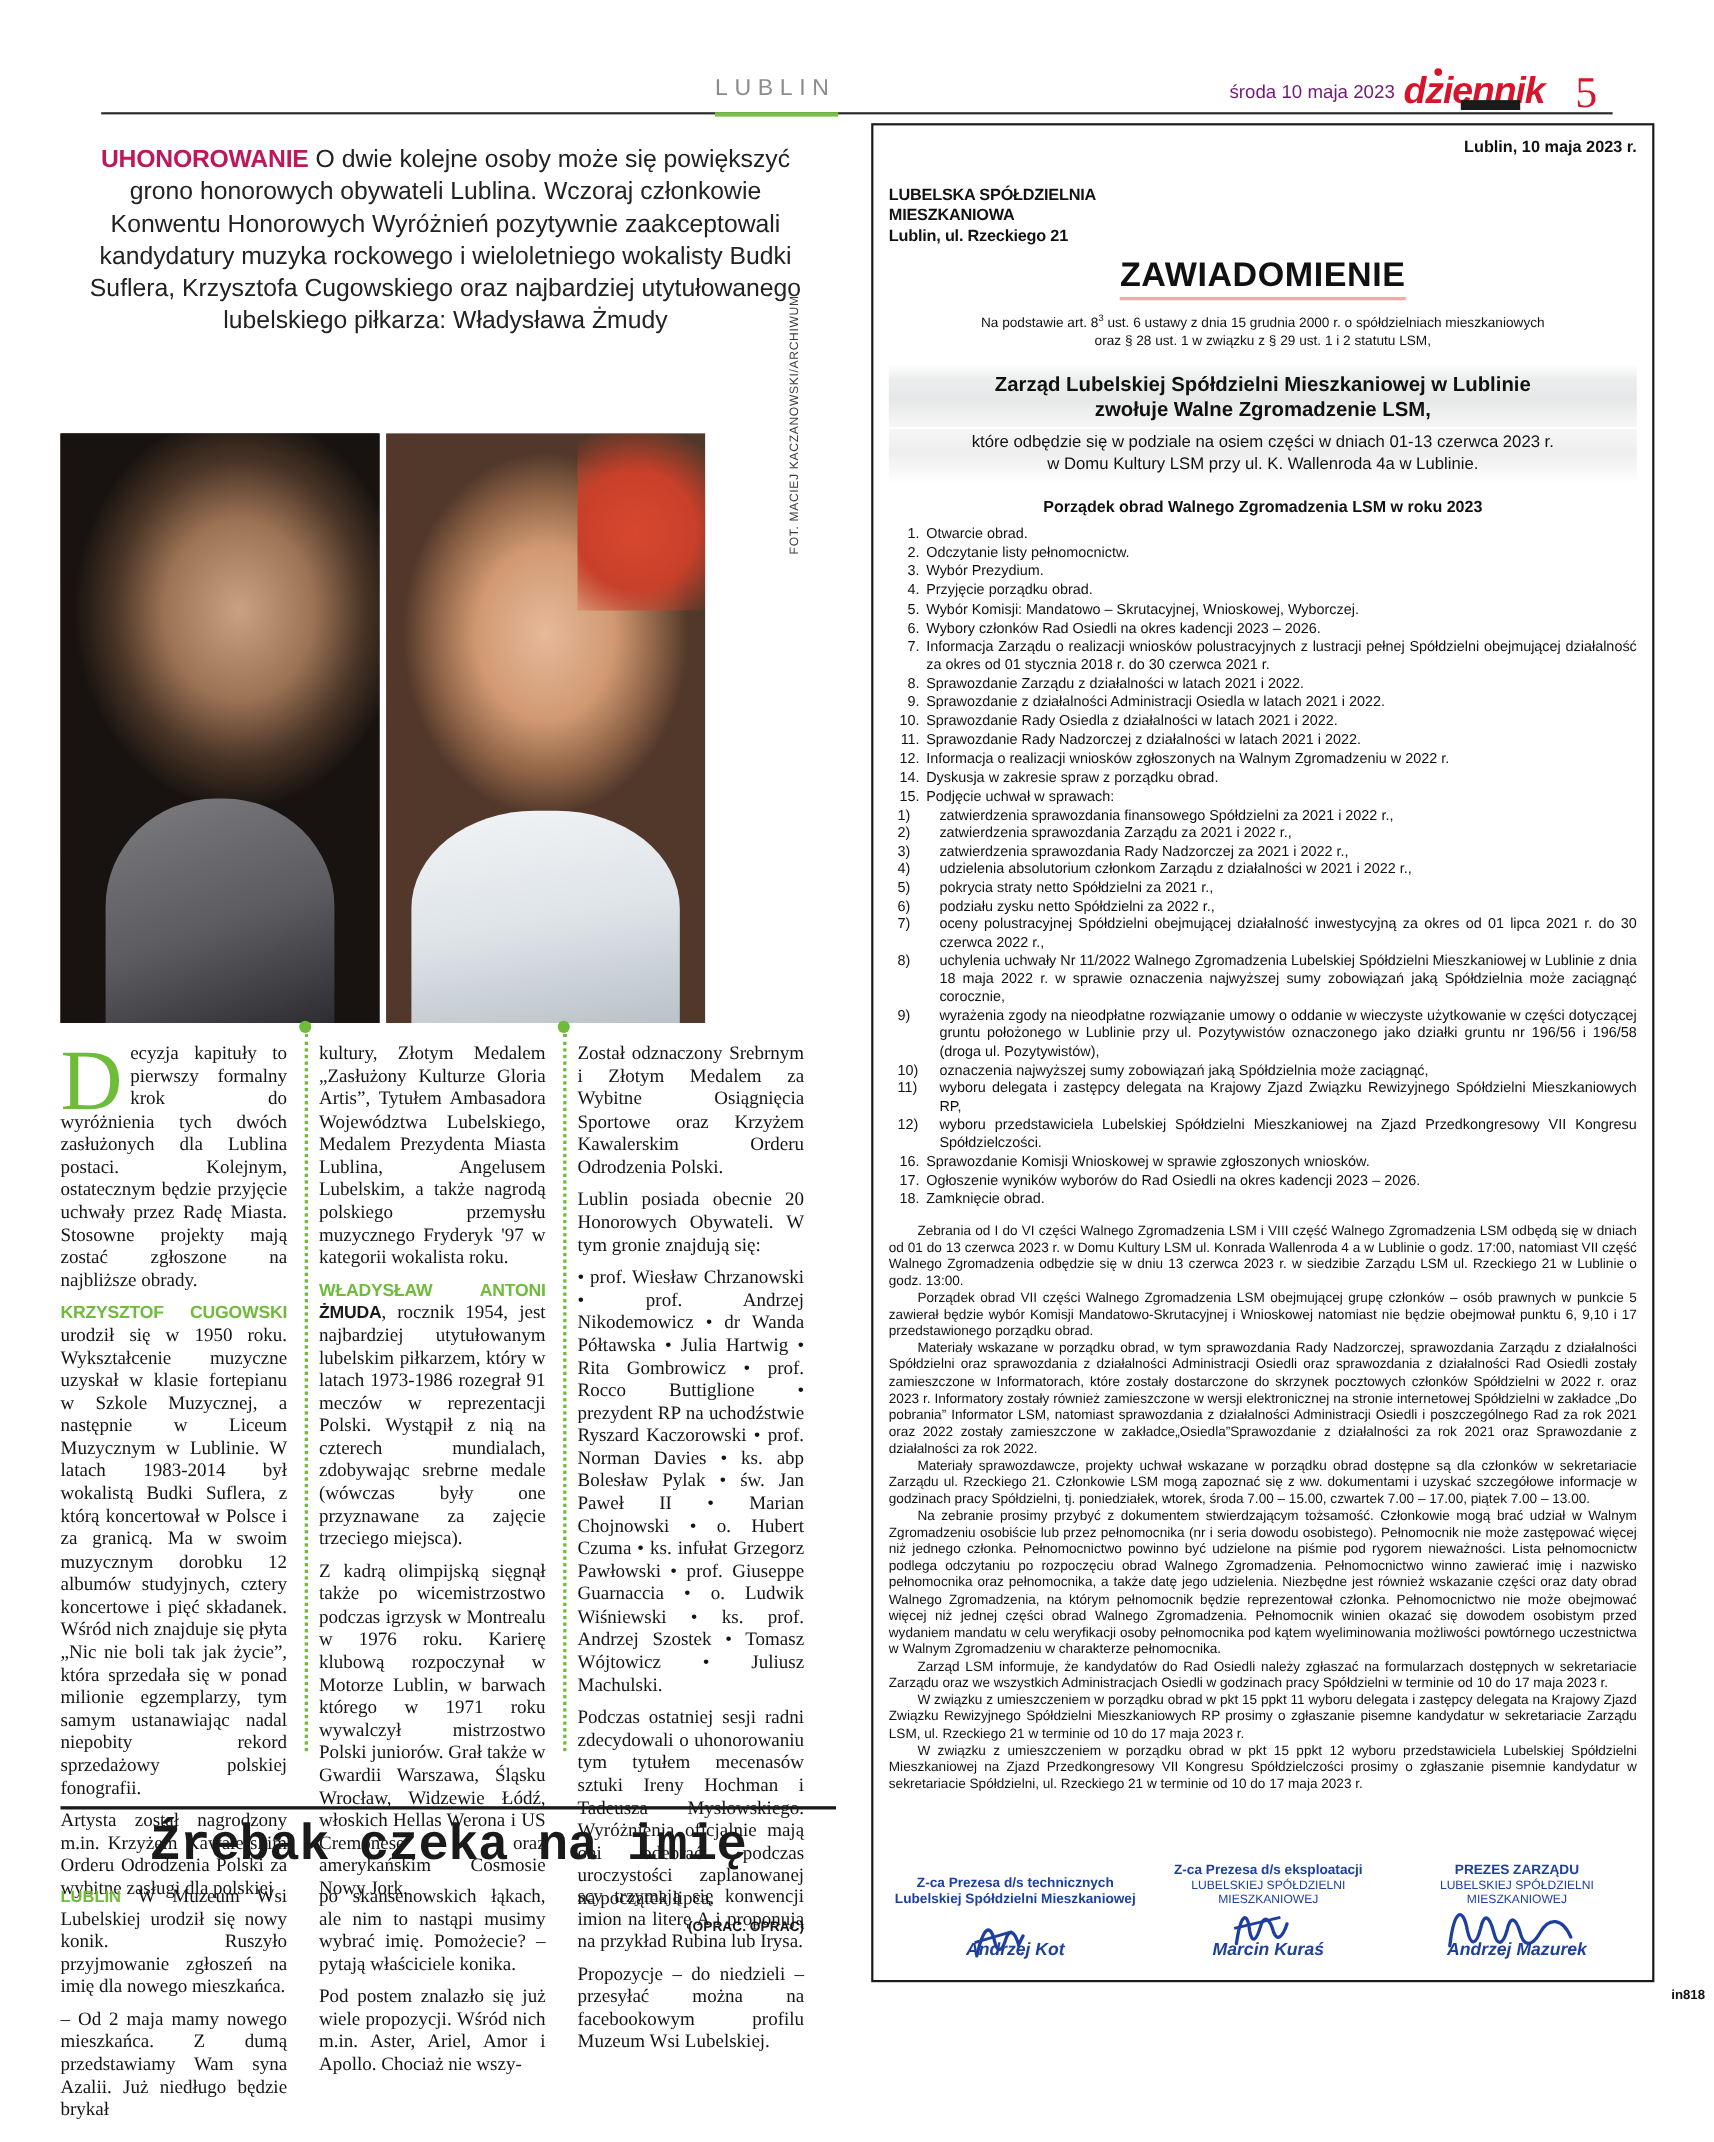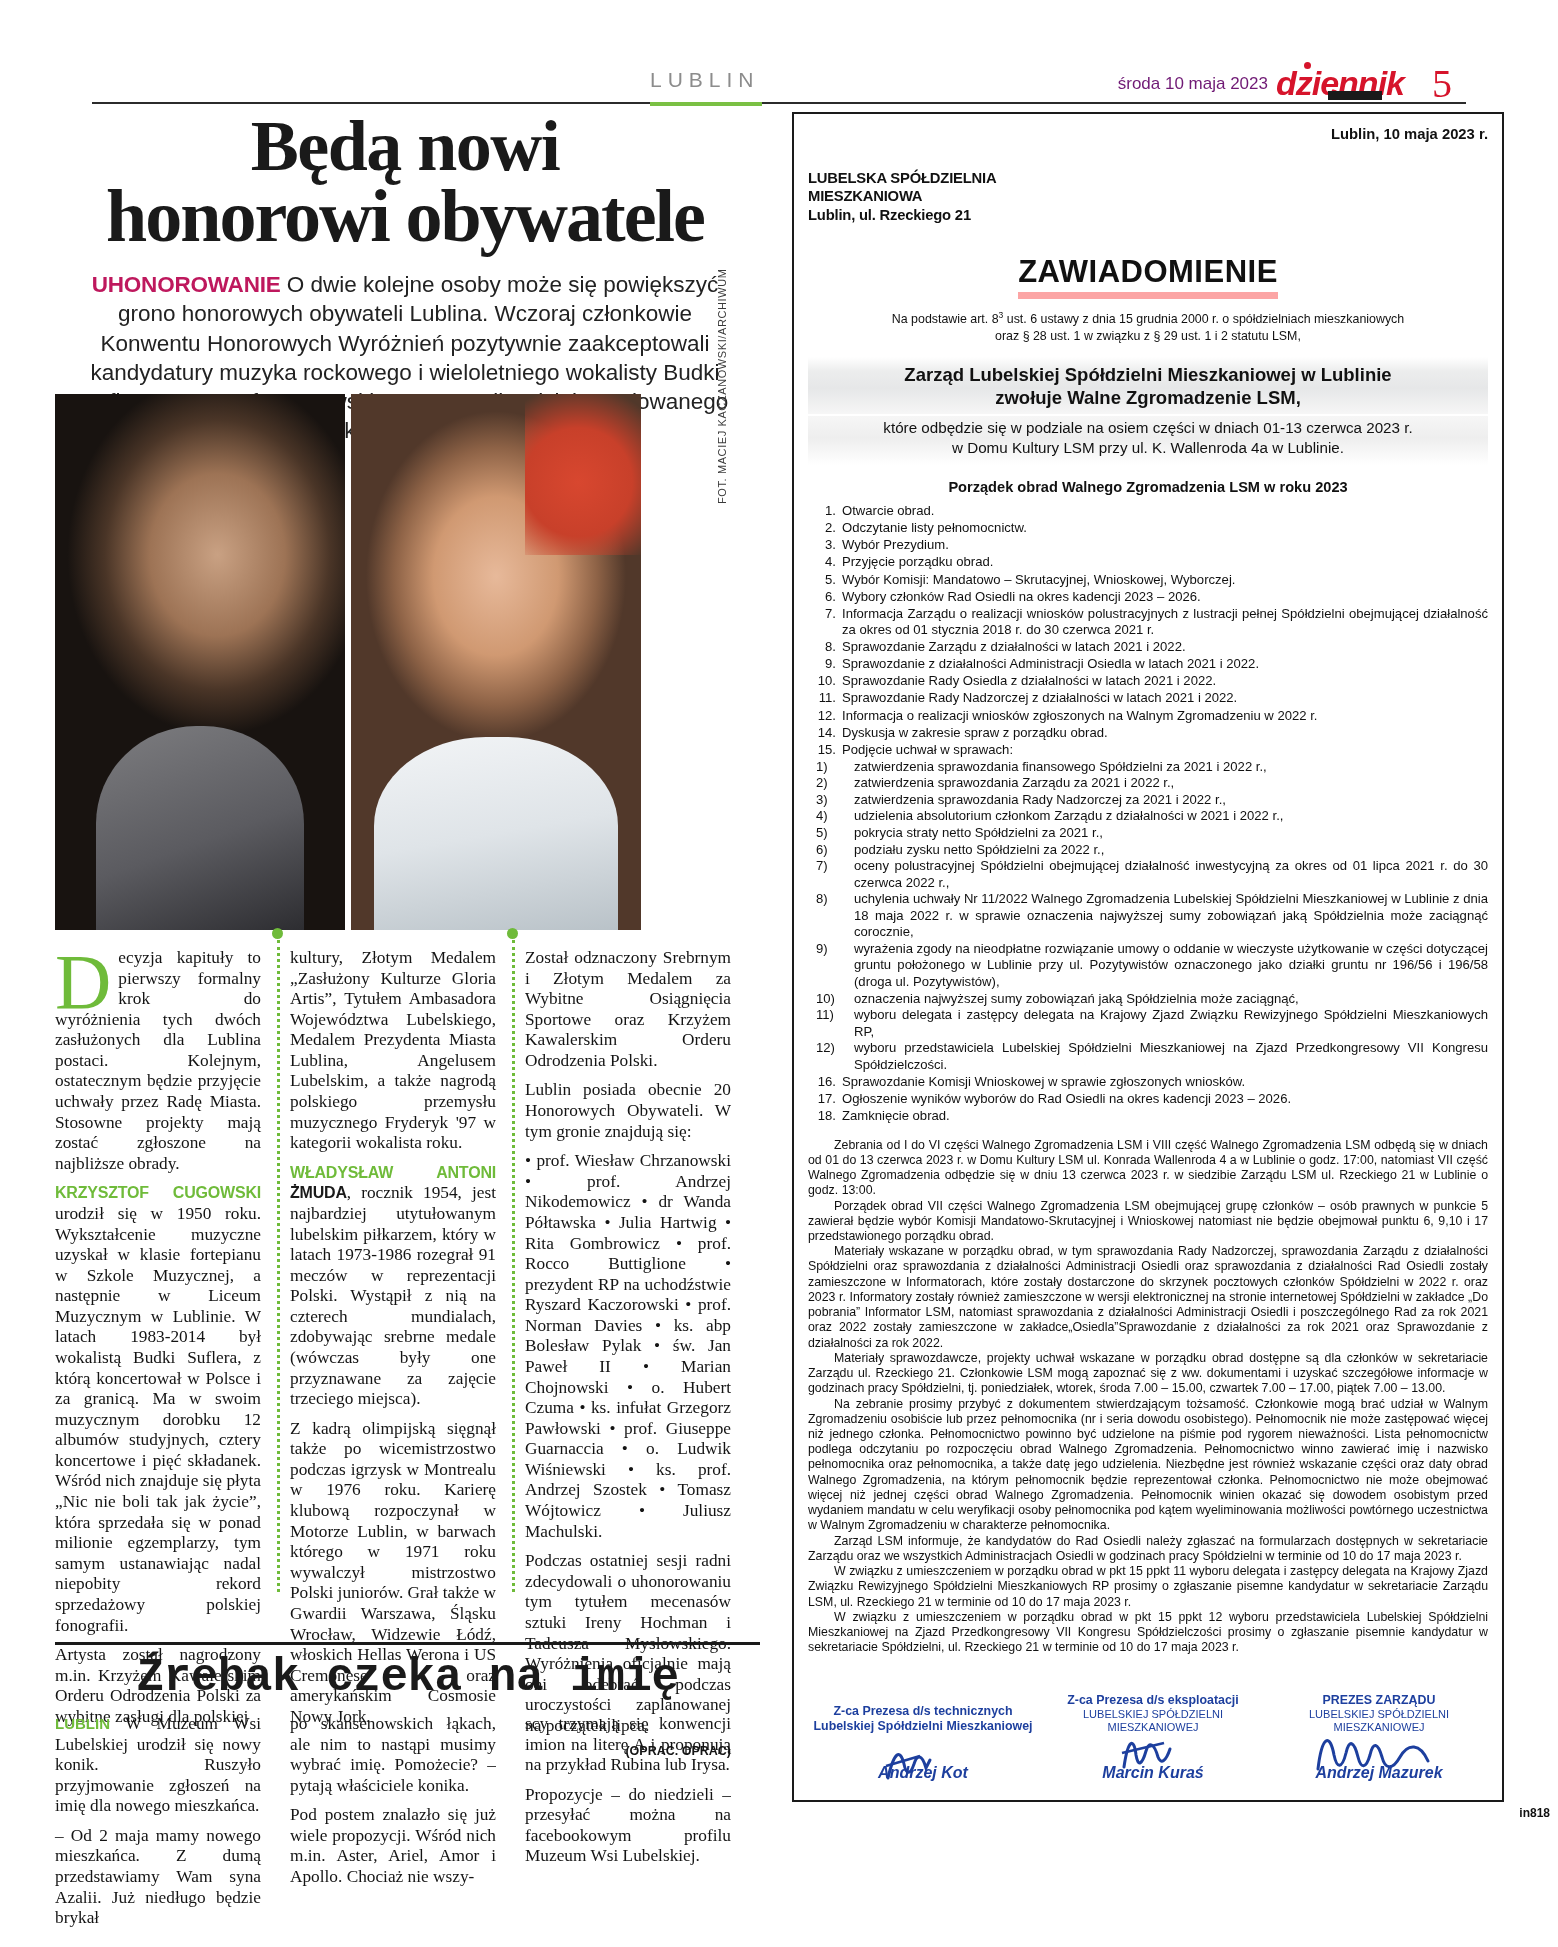--- a/index.html
+++ b/index.html
@@ -160,10 +160,6 @@
   </div>
 
   <div class="left-col">
-    <h1 class="headline">
-      <span>Będą nowi</span>
-      <span class="l2">honorowi obywatele</span>
-    </h1>
     <div class="lead">
       <span class="kicker">UHONOROWANIE</span><span> O dwie kolejne osoby może się powiększyć grono honorowych obywateli Lublina. Wczoraj członkowie Konwentu Honorowych Wyróżnień pozytywnie zaakceptowali kandydatury muzyka rockowego i wieloletniego wokalisty Budki Suflera, Krzysztofa Cugowskiego oraz najbardziej utytułowanego lubelskiego piłkarza: Władysława Żmudy</span>
     </div>

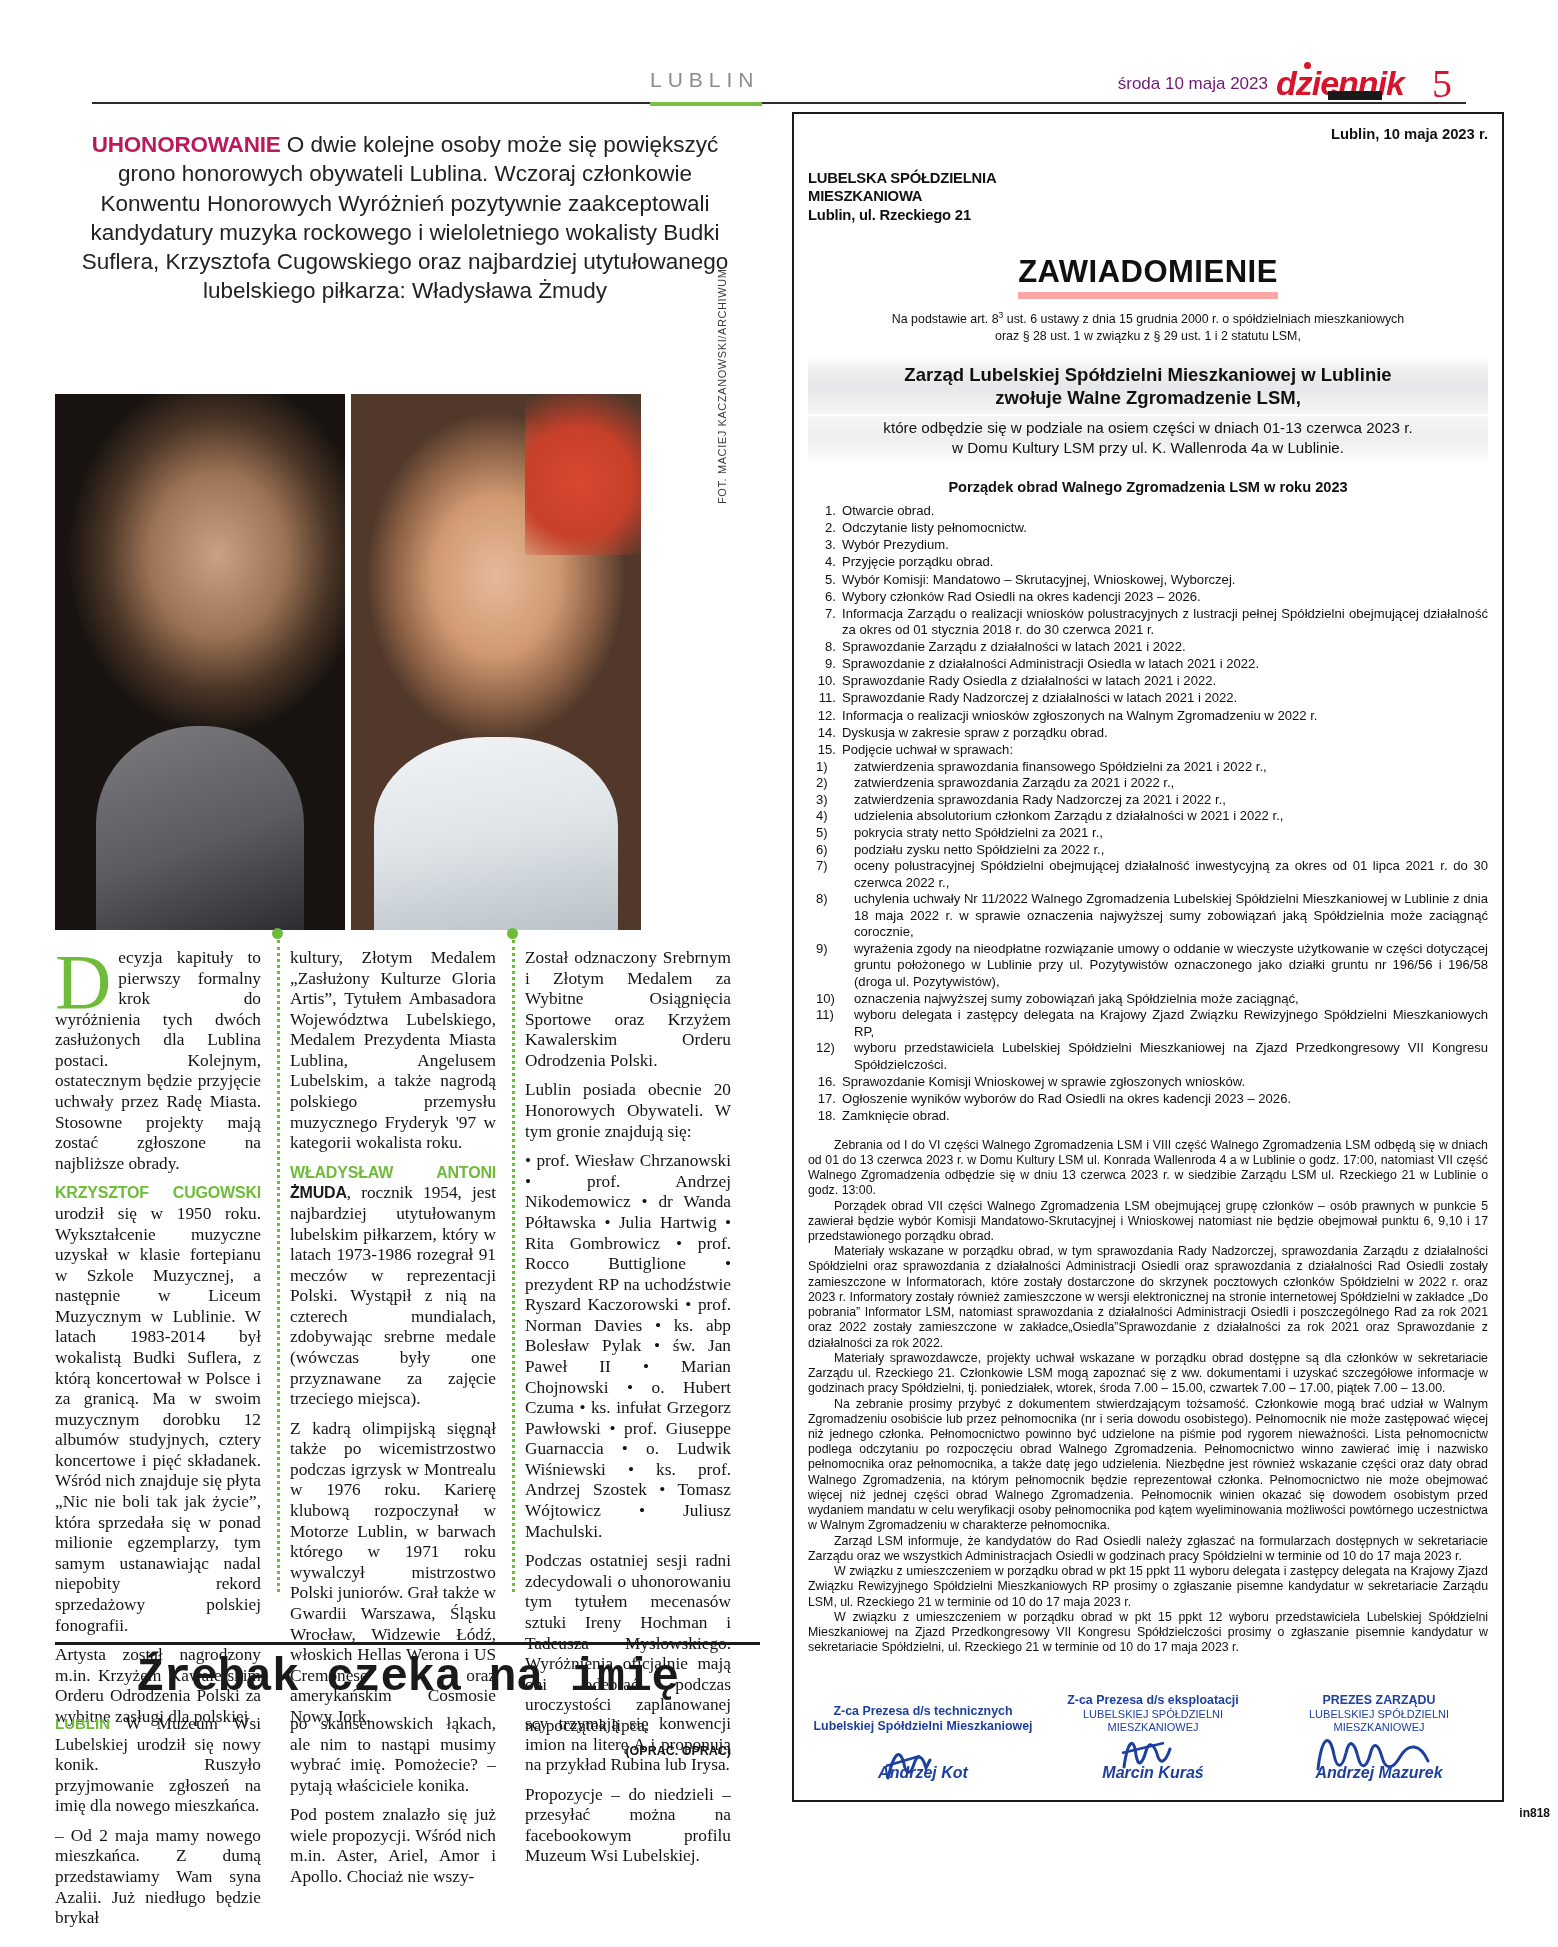--- a/index.html
+++ b/index.html
@@ -109,8 +109,8 @@
   .n-head{display:flex;justify-content:space-between;align-items:flex-start;}
   .n-org{font-weight:bold;font-size:14.8px;line-height:1.24;letter-spacing:-.2px;margin-top:43px;}
   .n-place{font-weight:bold;font-size:14.8px;white-space:nowrap;}
-  .n-title{text-align:center;font-weight:bold;font-size:31px;letter-spacing:.5px;margin-top:30px;
-    border-bottom:7px solid #fca5a5;display:inline-block;padding-bottom:2px;}
+  .n-title{text-align:center;font-weight:bold;font-size:31px;letter-spacing:.5px;margin-top:8px;
+    border-bottom:3px solid #fca5a5;display:inline-block;padding-bottom:2px;}
   .n-title-wrap{text-align:center;}
   .n-legal{text-align:center;font-size:12.4px;line-height:1.33;margin-top:11px;}
   .n-legal sup{font-size:8.5px;}

